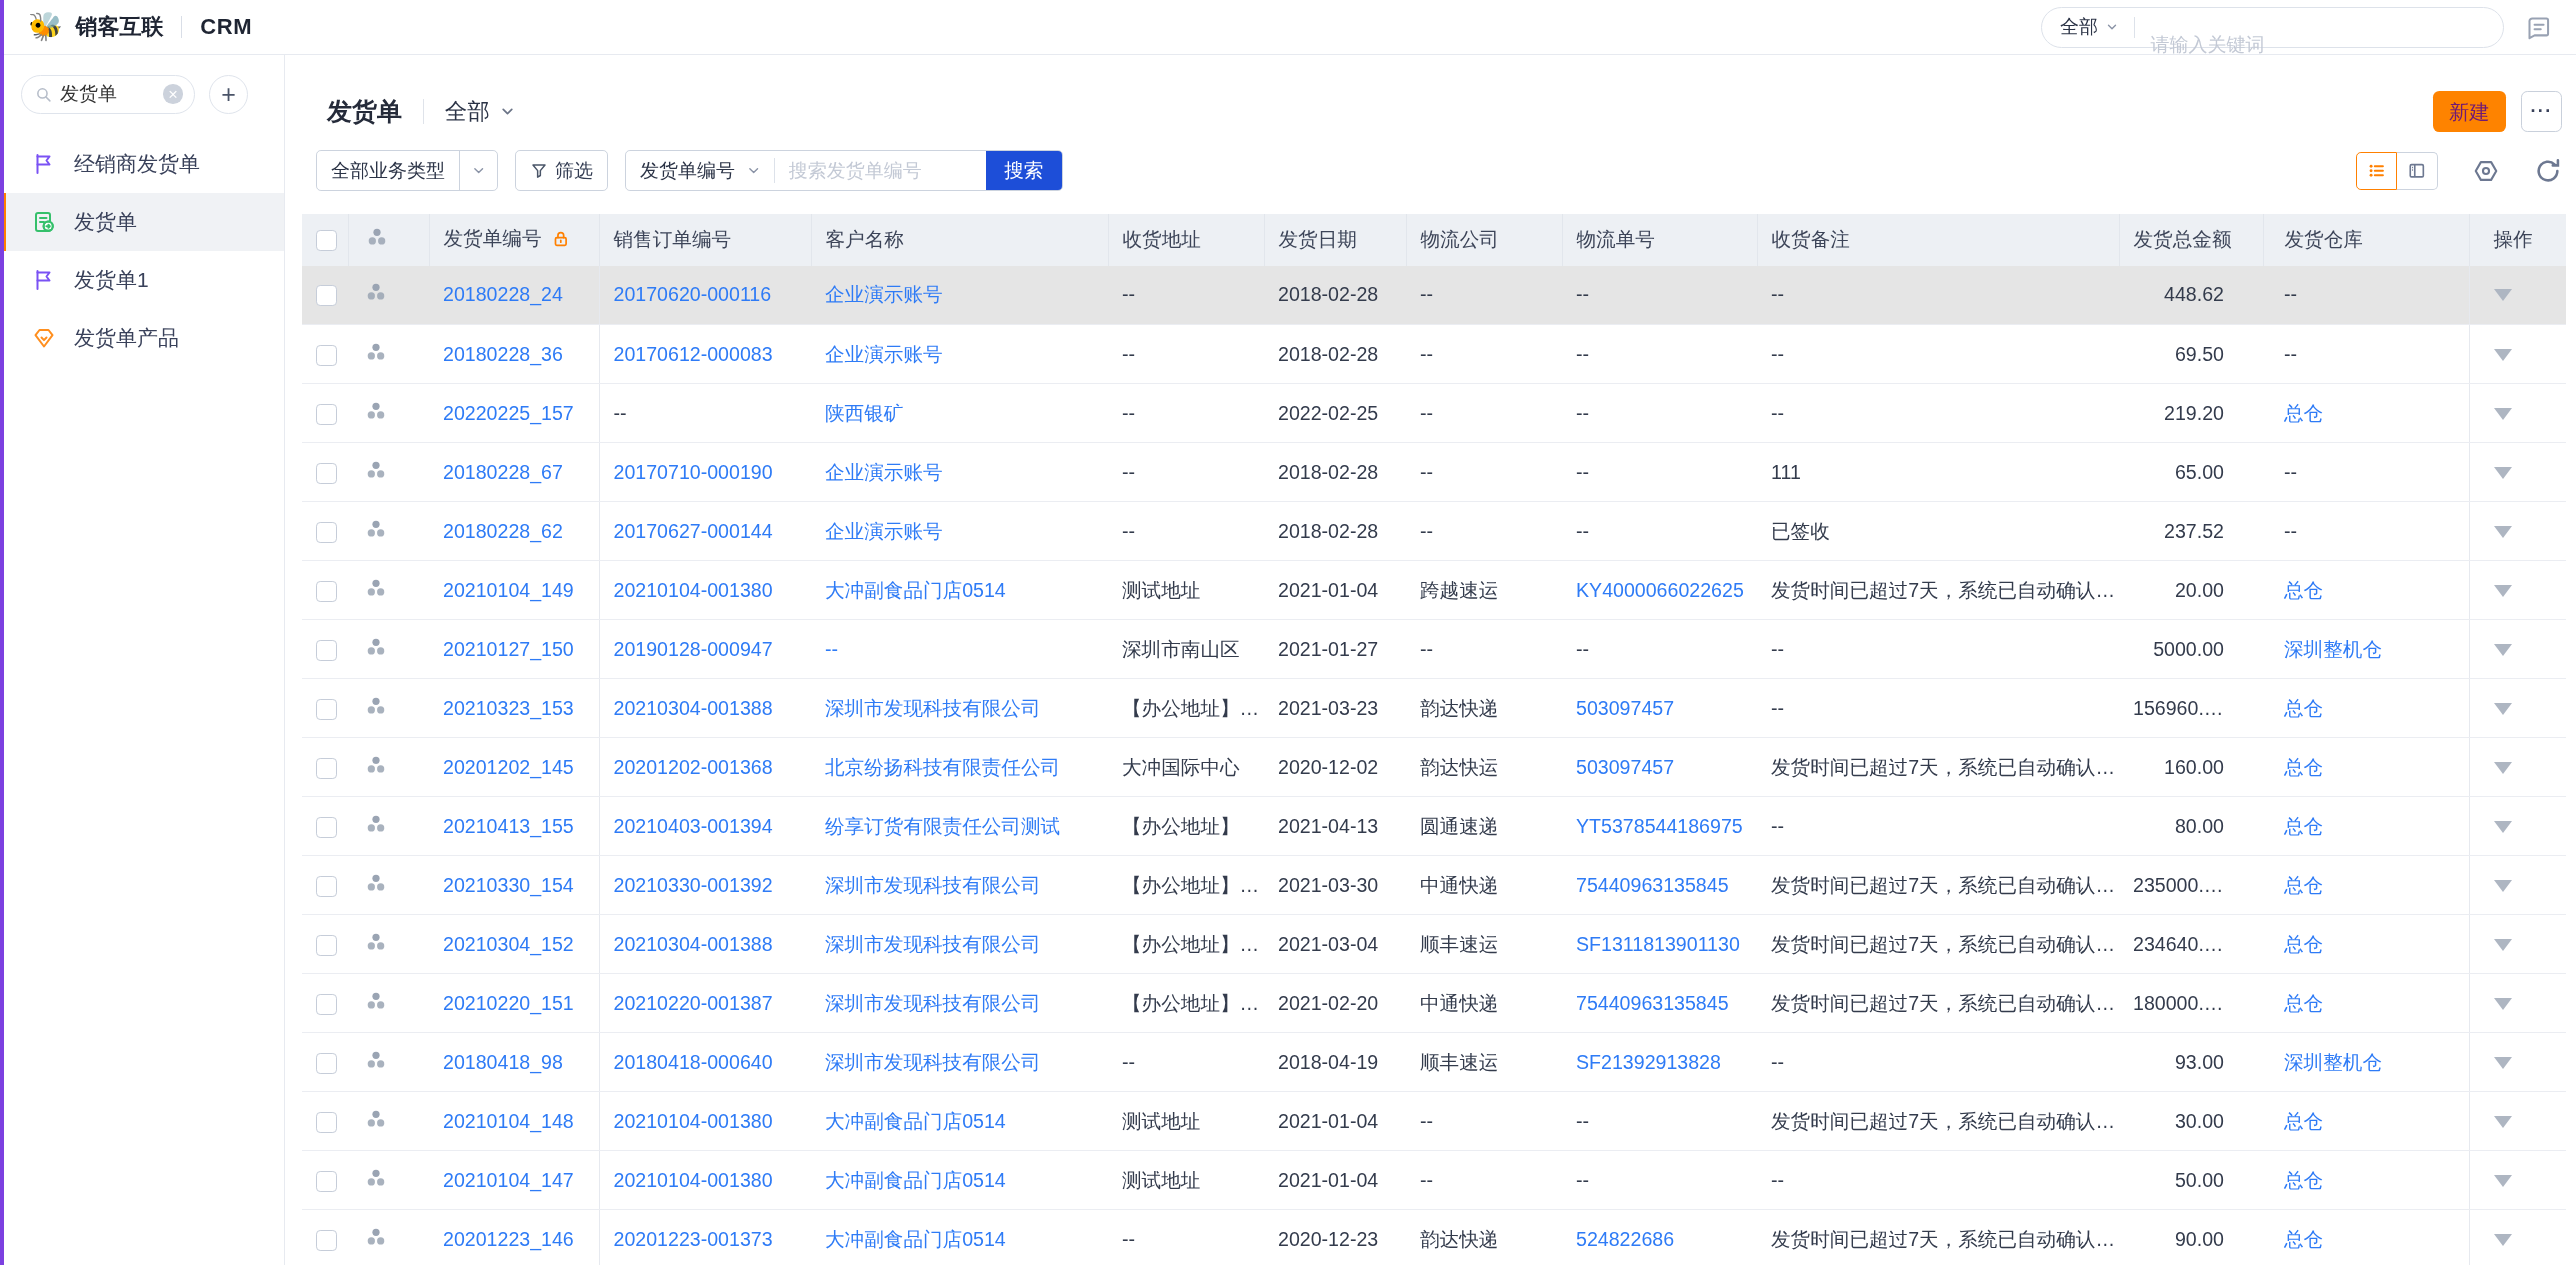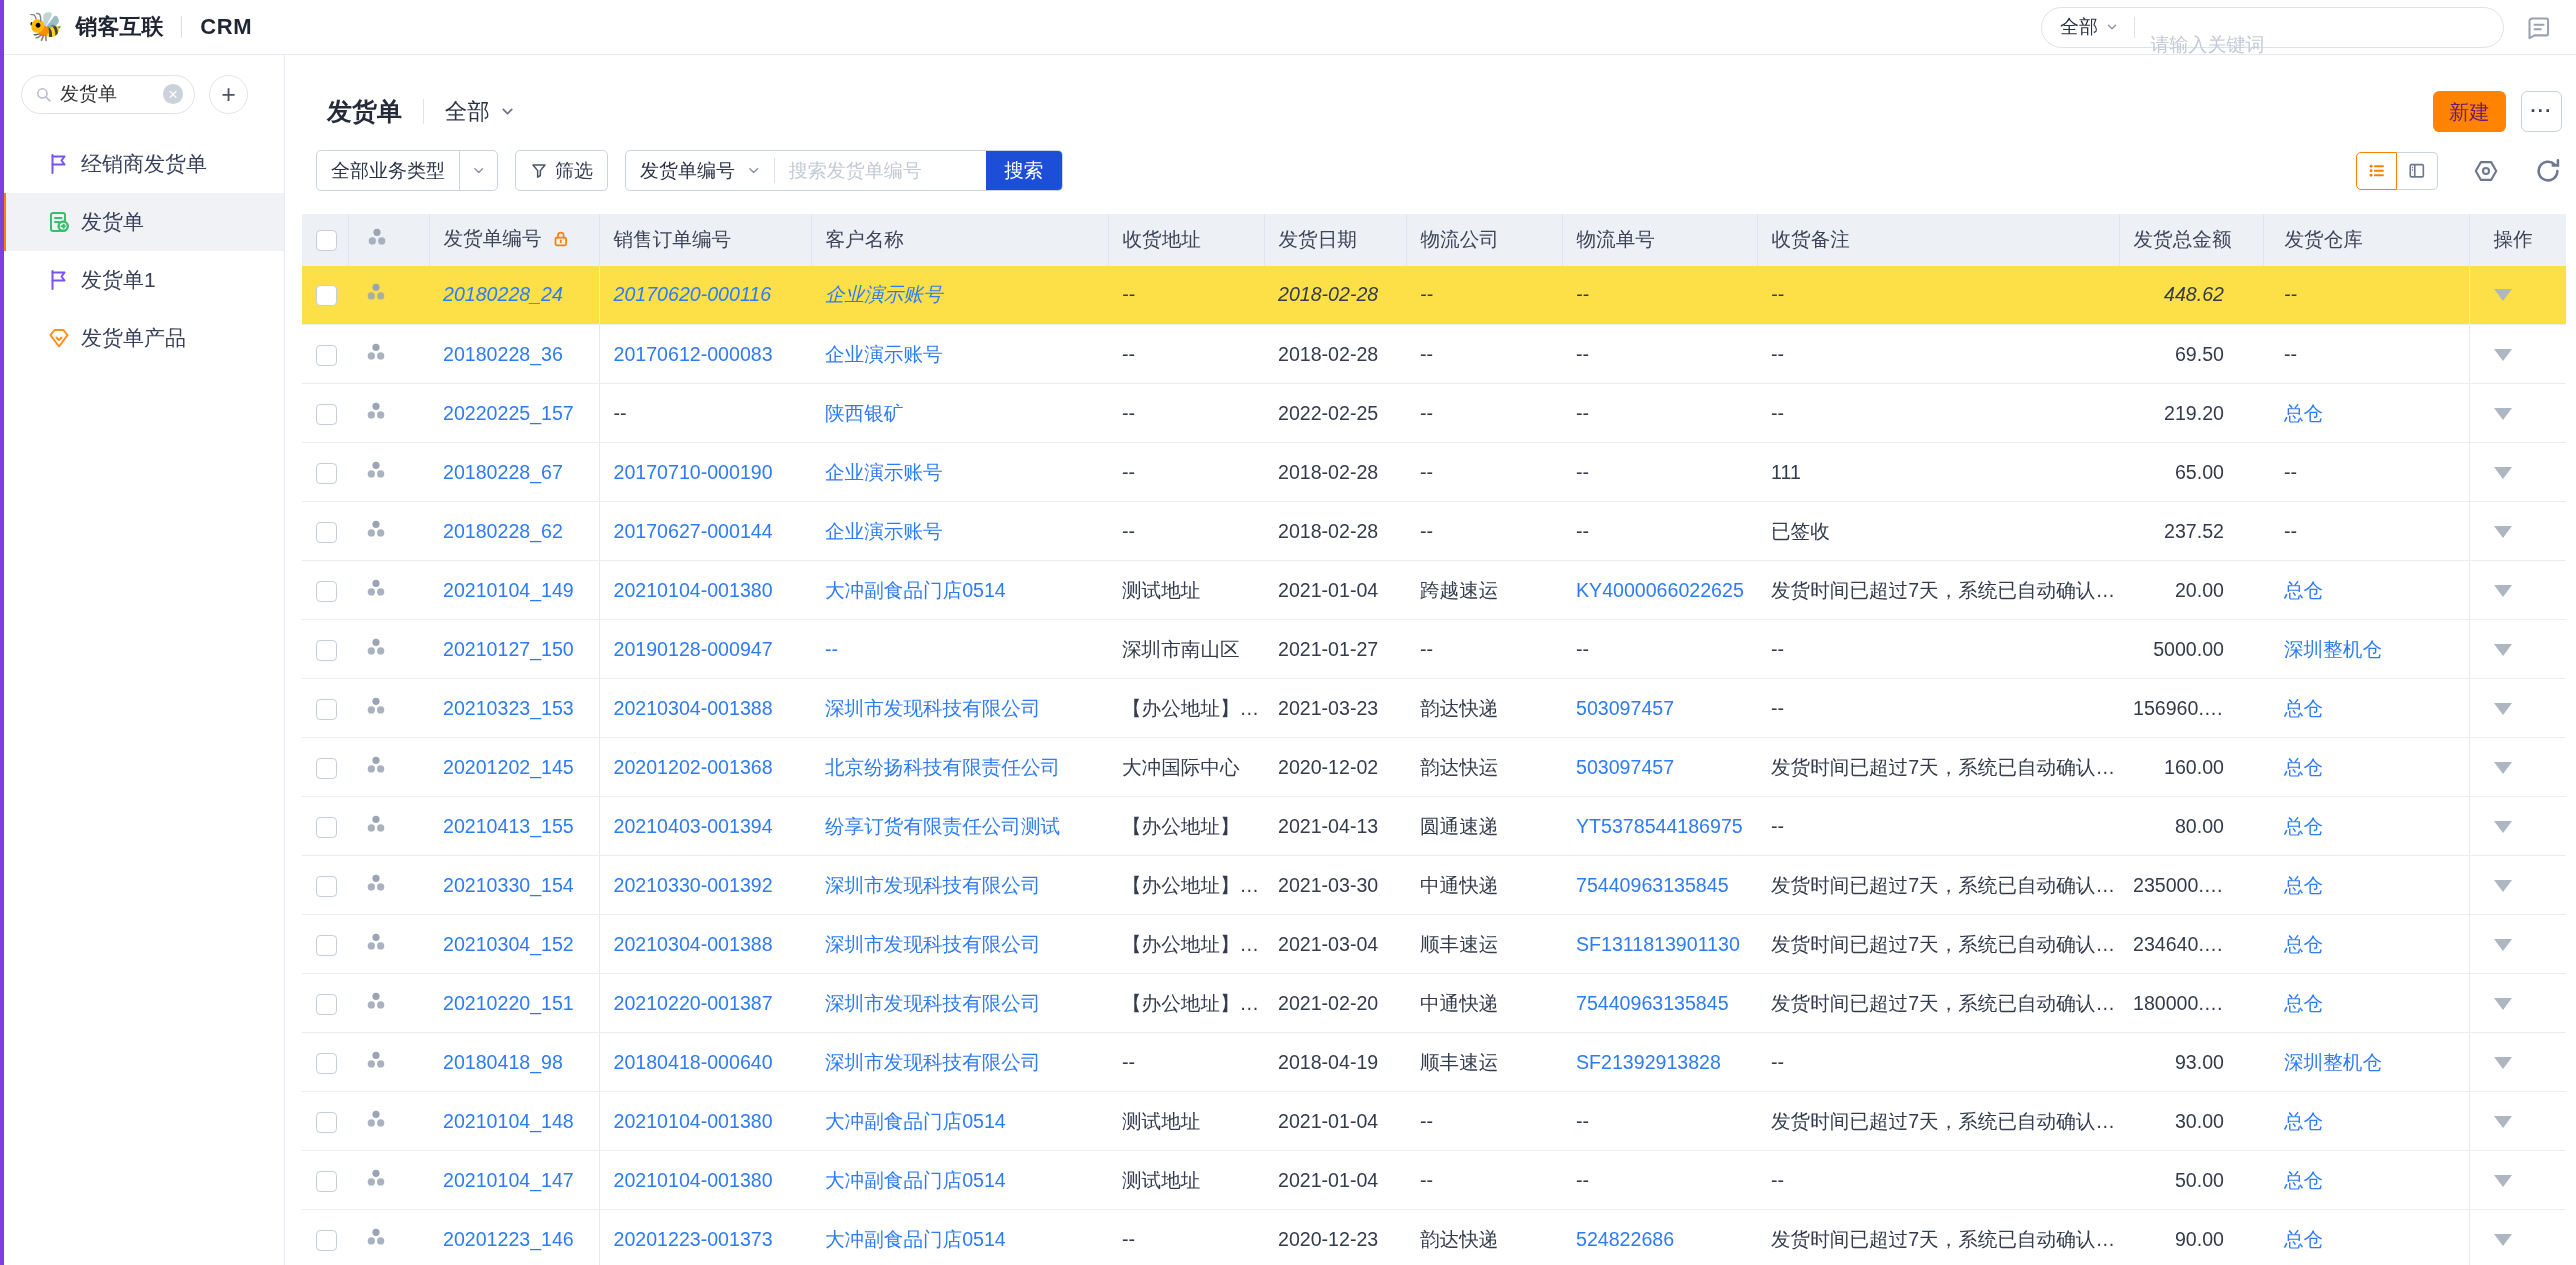--- a/index.html
+++ b/index.html
@@ -30,7 +30,7 @@
   .sb-clear { margin-left:auto; width:19.6px; height:19.6px; border-radius:50%; background:#ccd2dc; color:#fff; font-size:12.6px; display:flex; align-items:center; justify-content:center; cursor:pointer; }
   .sb-plus { width:39px; height:39px; border:0.7px solid #dfe4ec; border-radius:50%; display:flex; align-items:center; justify-content:center; font-size:25px; font-weight:300; color:#4a5468; cursor:pointer; }
   .menu { margin-top:21px; }
-  .side-item { position:relative; height:58px; display:flex; align-items:center; padding-left:46px; gap:10px; font-size:21px; color:#39415a; cursor:pointer; }
+  .side-item { position:relative; height:58px; display:flex; align-items:center; padding-left:31px; gap:18px; font-size:21px; color:#39415a; cursor:pointer; }
   .side-item.active { background:#f0f2f5; }
   .side-item.active::before { content:""; position:absolute; left:0; top:0; width:5.6px; height:100%; background:#ff8000; }
   .s-icon { display:flex; width:25px; justify-content:center; }

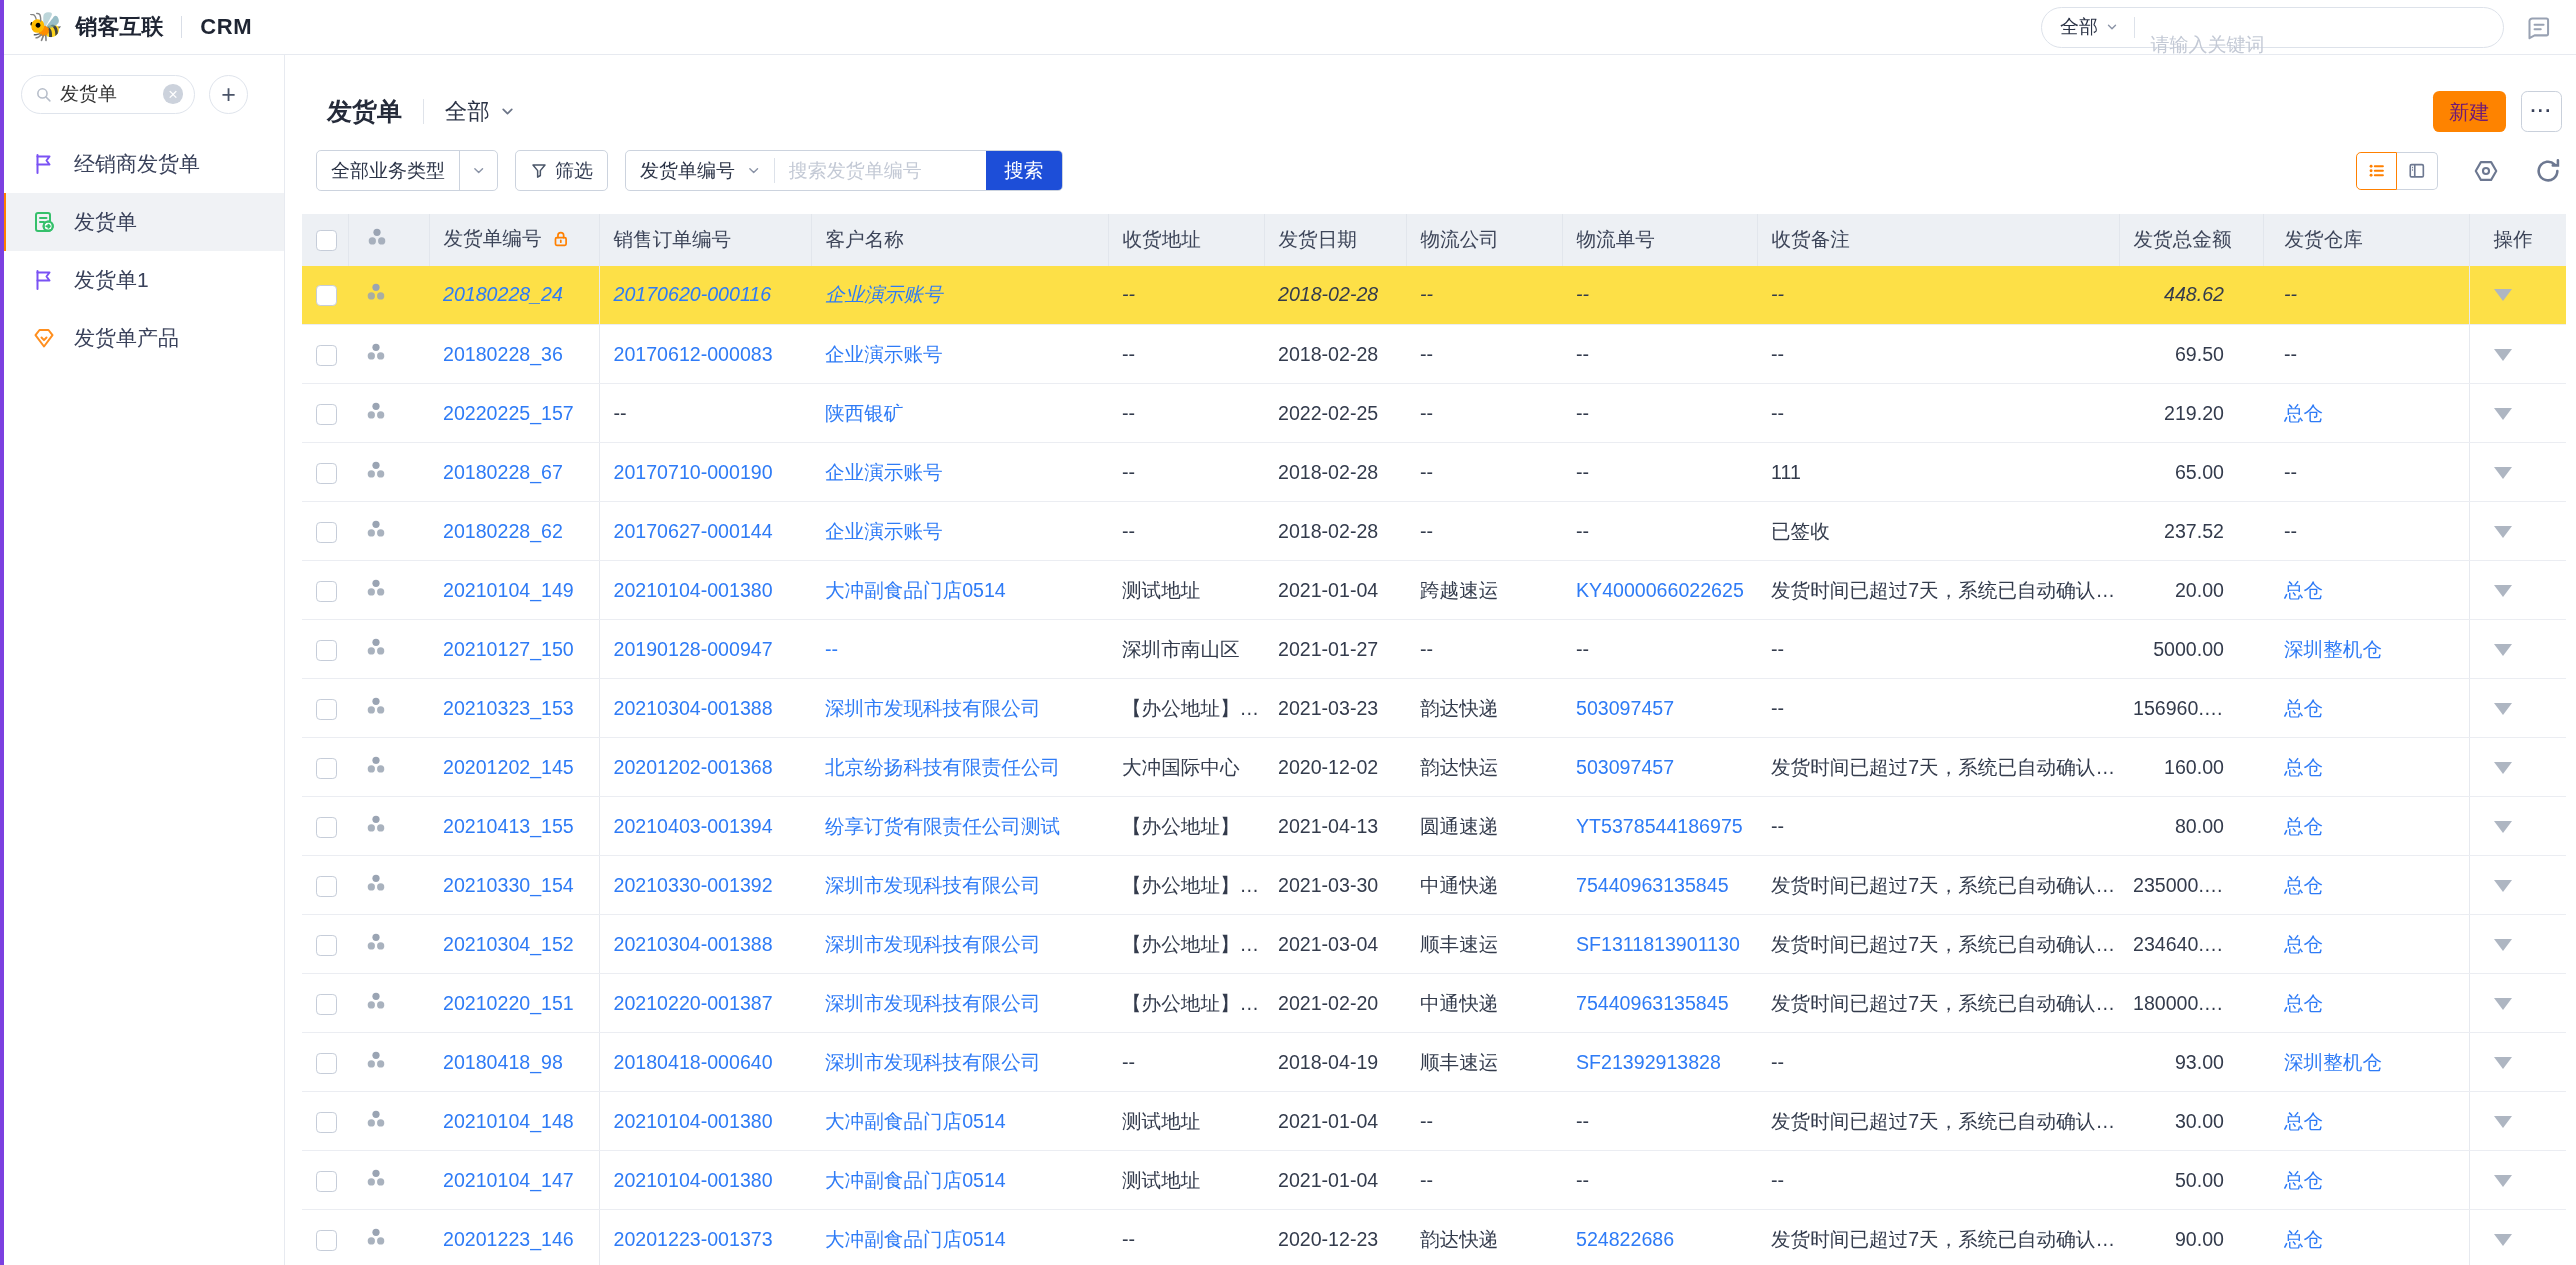--- a/index.html
+++ b/index.html
@@ -69,7 +69,7 @@
   th { height:52px; background:#edf0f4; font-size:19.6px; font-weight:normal; color:#3c4458; text-align:left; padding-left:14px; border-right:0.7px solid #e2e6ec; white-space:nowrap; }
   th:last-child { border-right:none; }
   td { height:59px; border-bottom:0.7px solid #ebedf2; font-size:19.6px; color:#333b4c; padding-left:14px; white-space:nowrap; overflow:hidden; text-overflow:ellipsis; }
-  tr.hl td { background:#fde047;font-style:italic; }
+  tr.hl td { background:#e5e5e5; }
   .col-select { width:46px; }  .col-team { width:81px; } .col-id { width:170px; }
   .col-order { width:212px; } .col-customer { width:297px; } .col-address { width:156px; }
   .col-date { width:142px; } .col-company { width:156px; } .col-tracking { width:195px; }

